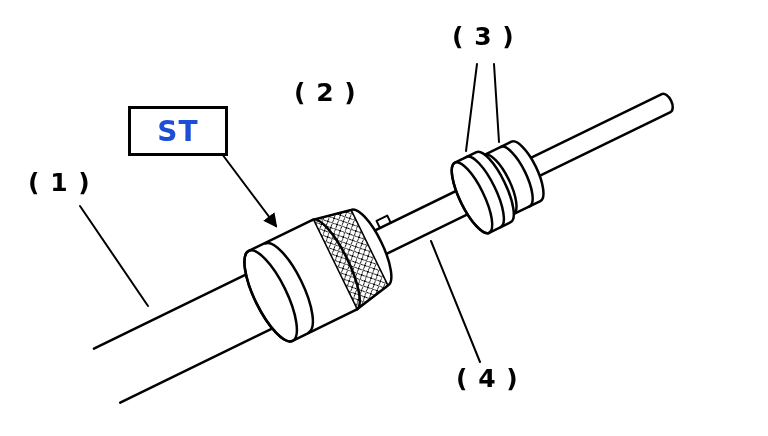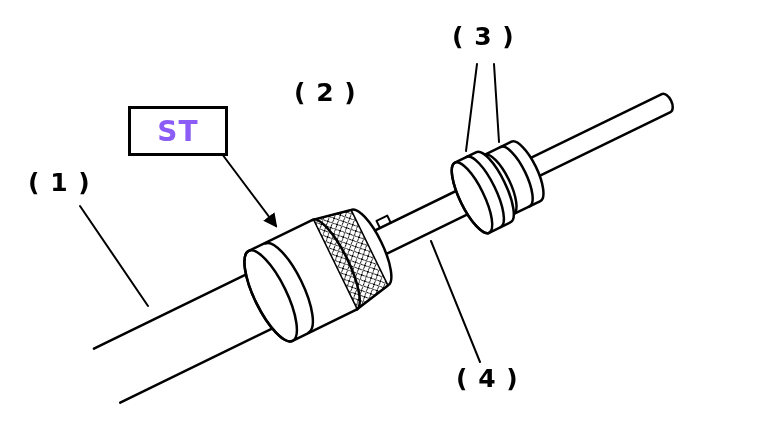--- a/index.html
+++ b/index.html
@@ -47,7 +47,7 @@
     justify-content: center;
     font-weight: 700;
     font-size: 28px;
-    color: #8b5cf6;
+    color: #1d4ed8;
     letter-spacing: 1px;
   }
 </style>

